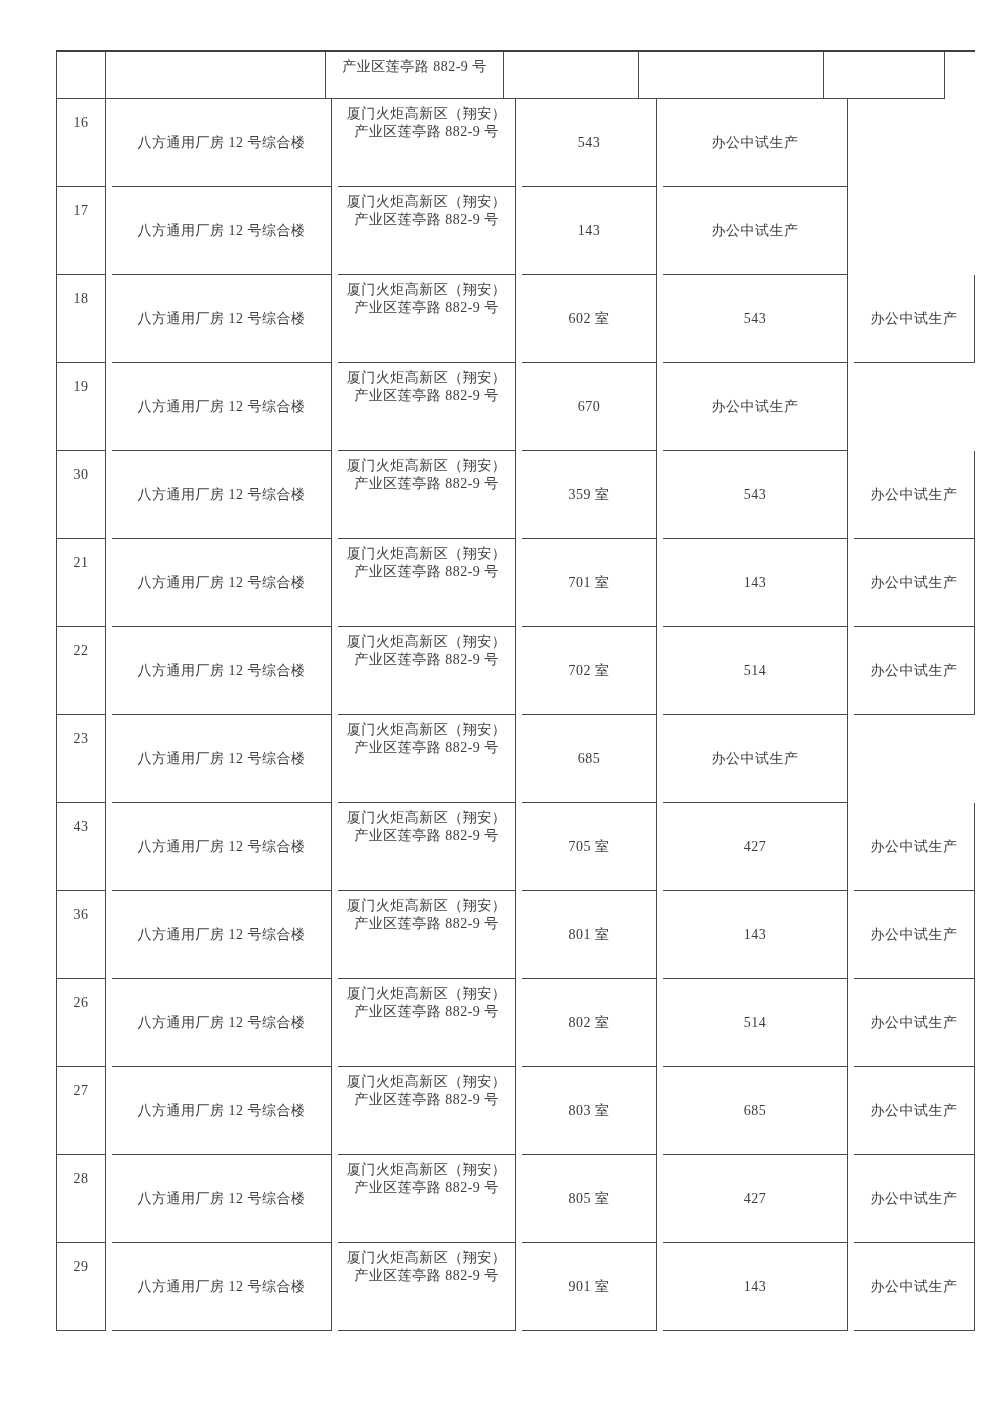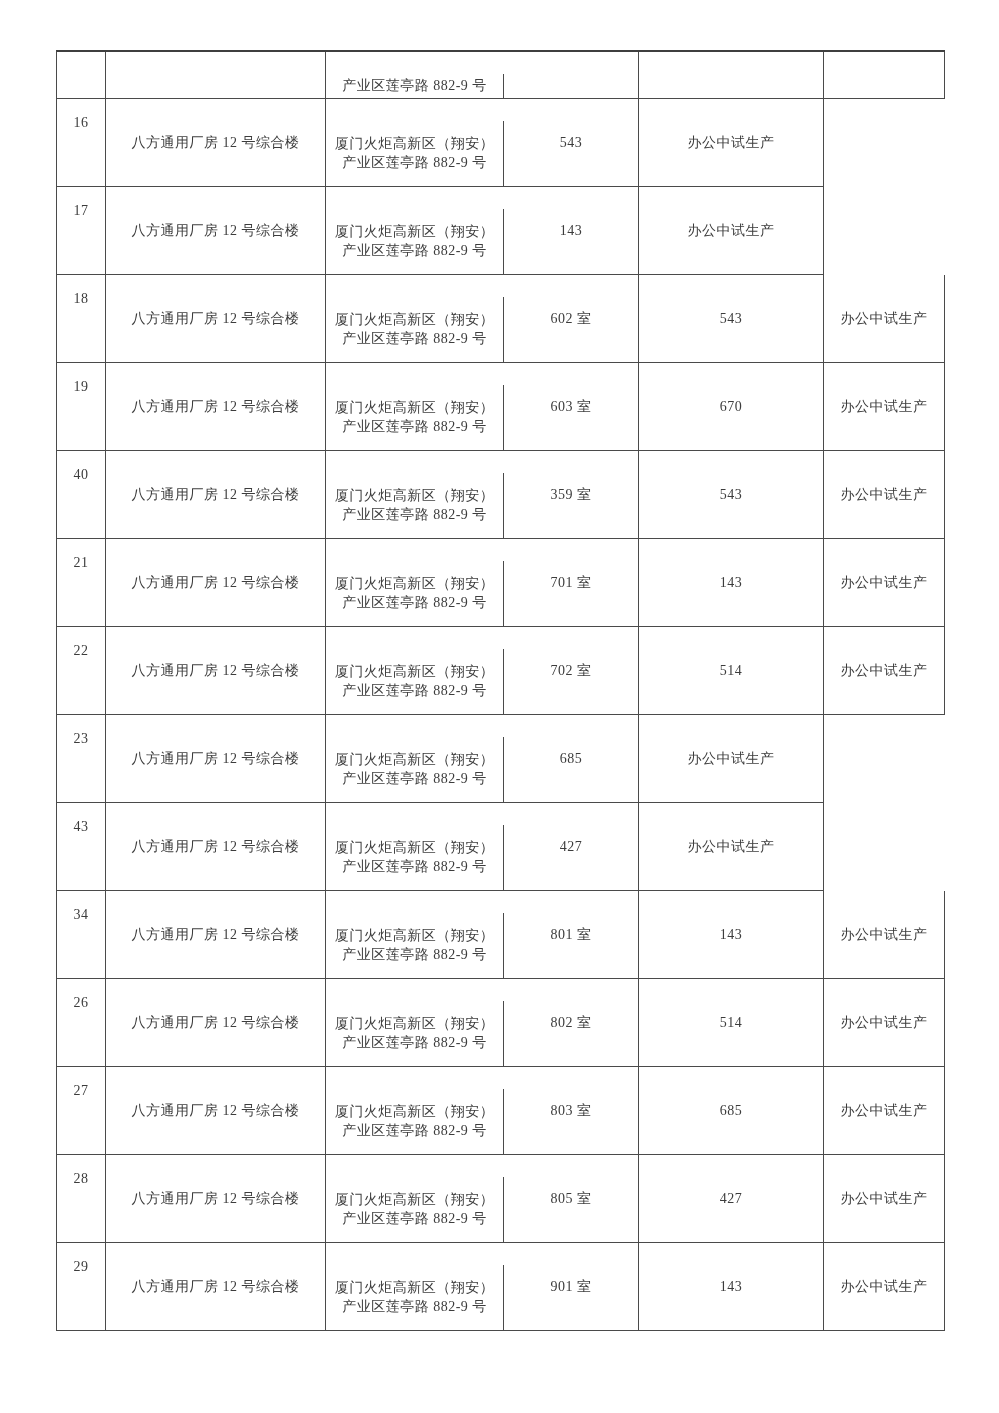--- a/index.html
+++ b/index.html
@@ -46,10 +46,9 @@
   }
   .cell.address {
     flex-direction: column;
-    justify-content: center;
+    justify-content: flex-start;
     padding: 6px 2px;
     line-height: 1.3;
-    margin-top: 22px;
   }
 </style>
 </head>

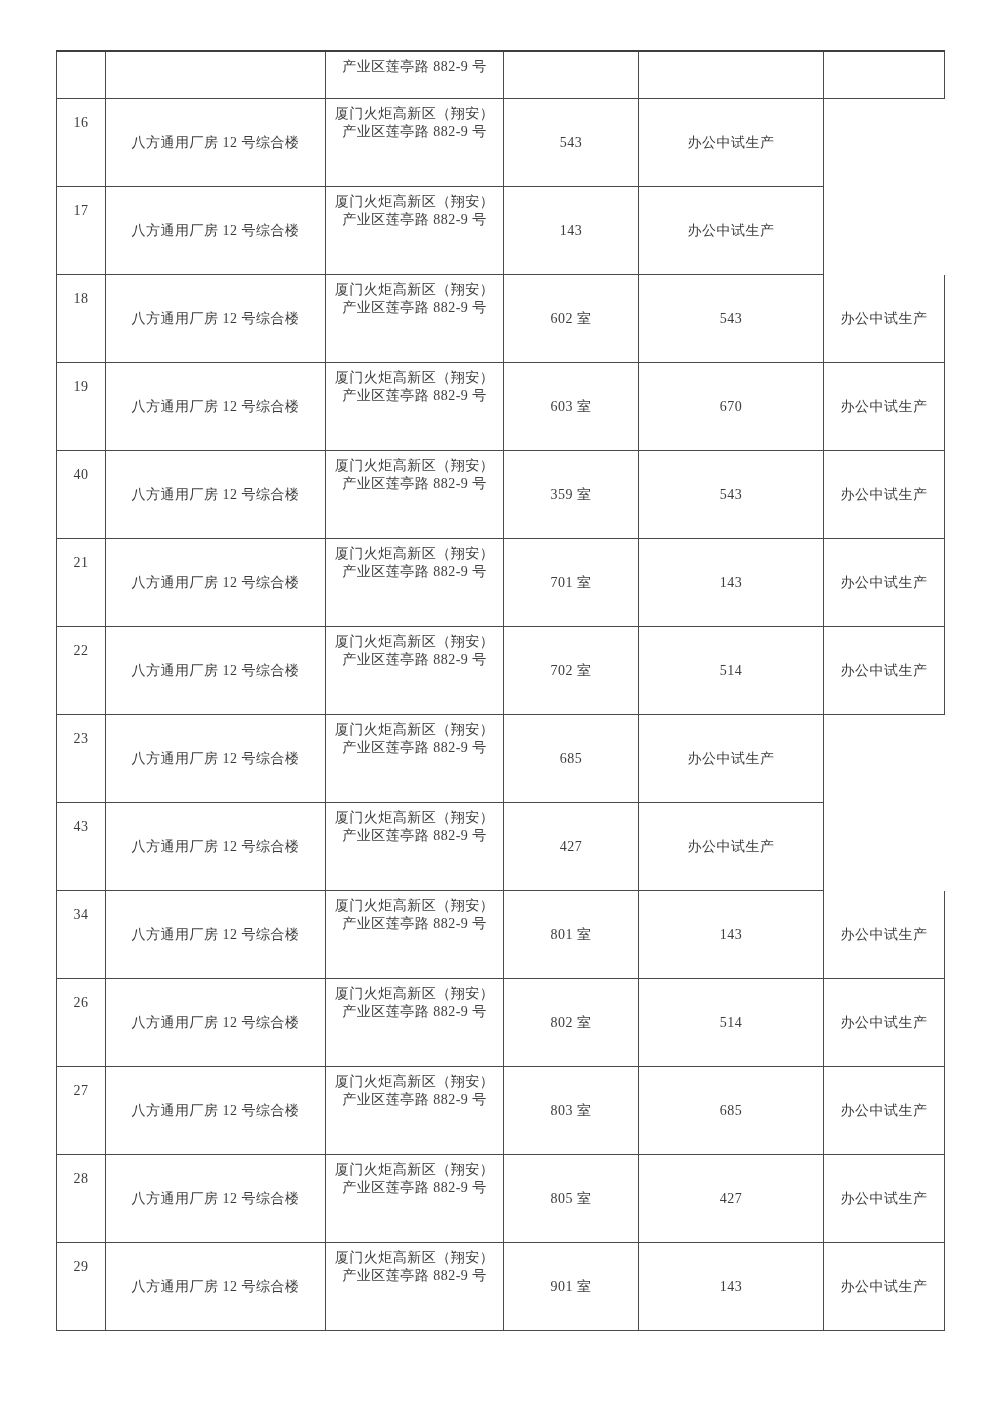--- a/index.html
+++ b/index.html
@@ -27,7 +27,7 @@
     grid-template-columns: 49px 220px 178px 135px 185px 121px;
   }
   .row.partial { height: 47px; }
-  .row.full { height: 88px; }
+  .row.full { height: 88px; gap: 6px; }
   .cell {
     border-right: 1px solid #4a4a4a;
     border-bottom: 1px solid #4a4a4a;

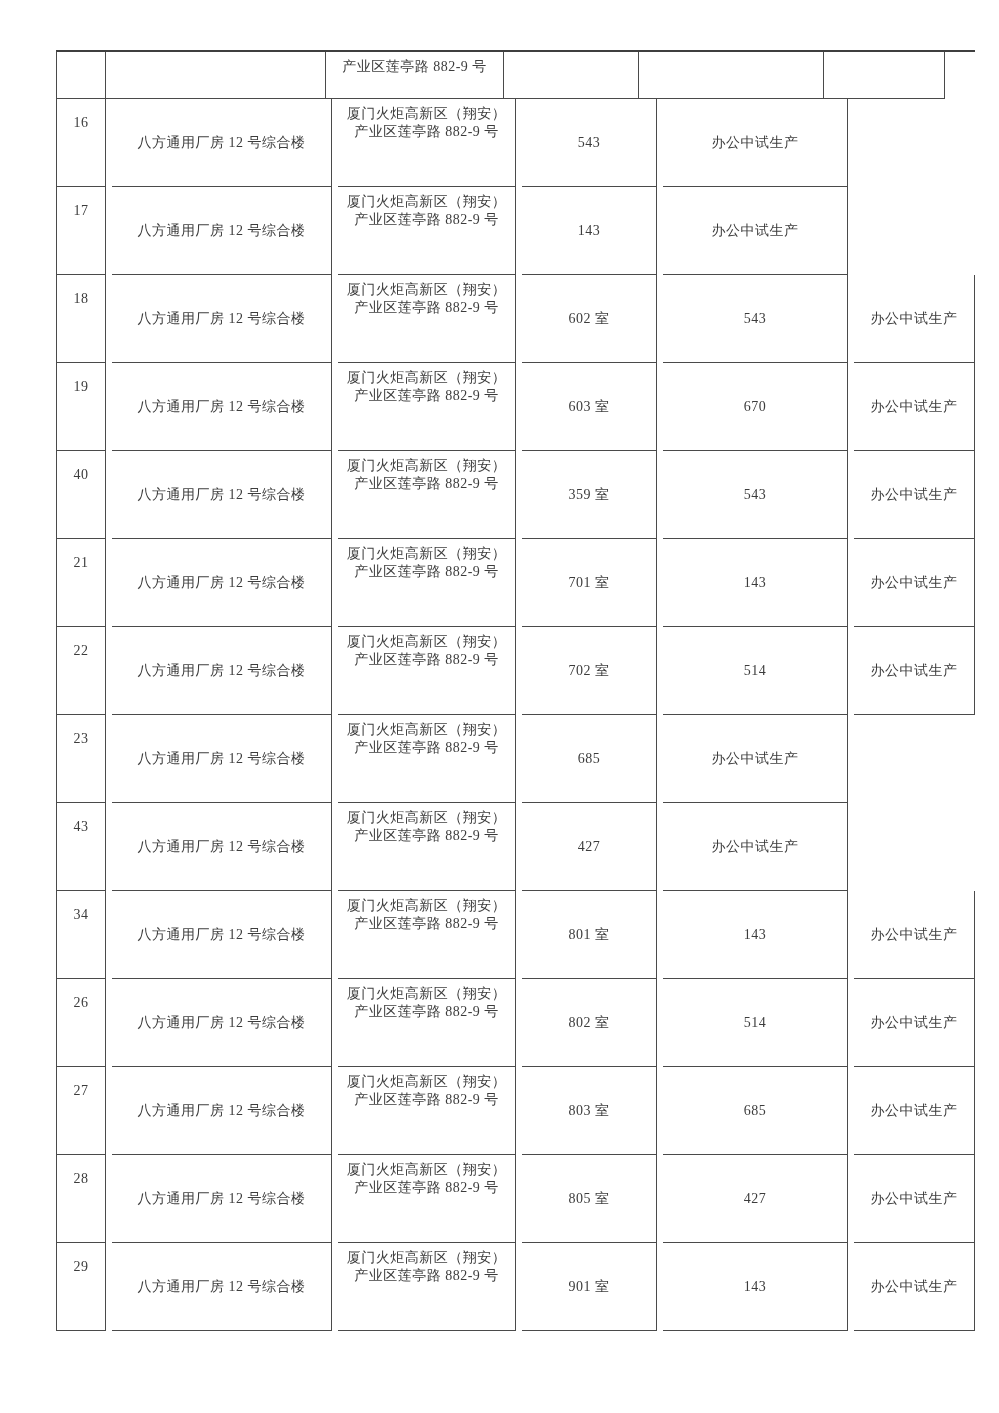--- a/index.html
+++ b/index.html
@@ -139,9 +139,6 @@
       <div>厦门火炬高新区（翔安）</div>
       <div>产业区莲亭路 882-9 号</div>
     </div>
-    <div class="cell room">
-      <span>603 室</span>
-    </div>
     <div class="cell area">
       <span>670</span>
     </div>

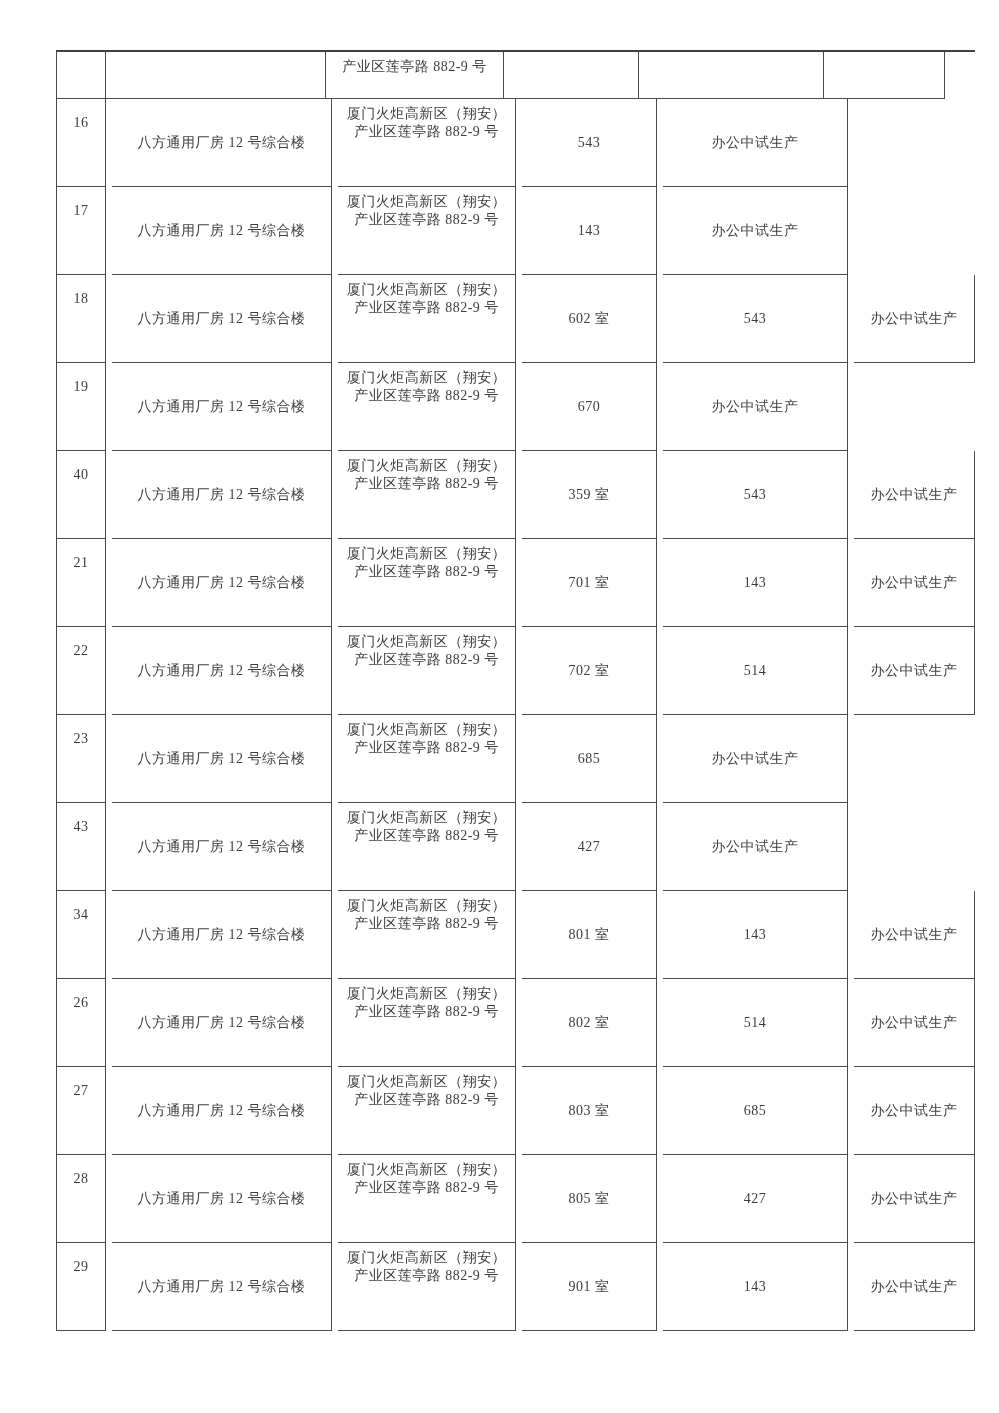--- a/index.html
+++ b/index.html
@@ -149,7 +149,7 @@
 
   <div class="row full">
     <div class="cell num">
-      <span>40</span>
+      <span>30</span>
     </div>
     <div class="cell building">
       <span>八方通用厂房 12 号综合楼</span>

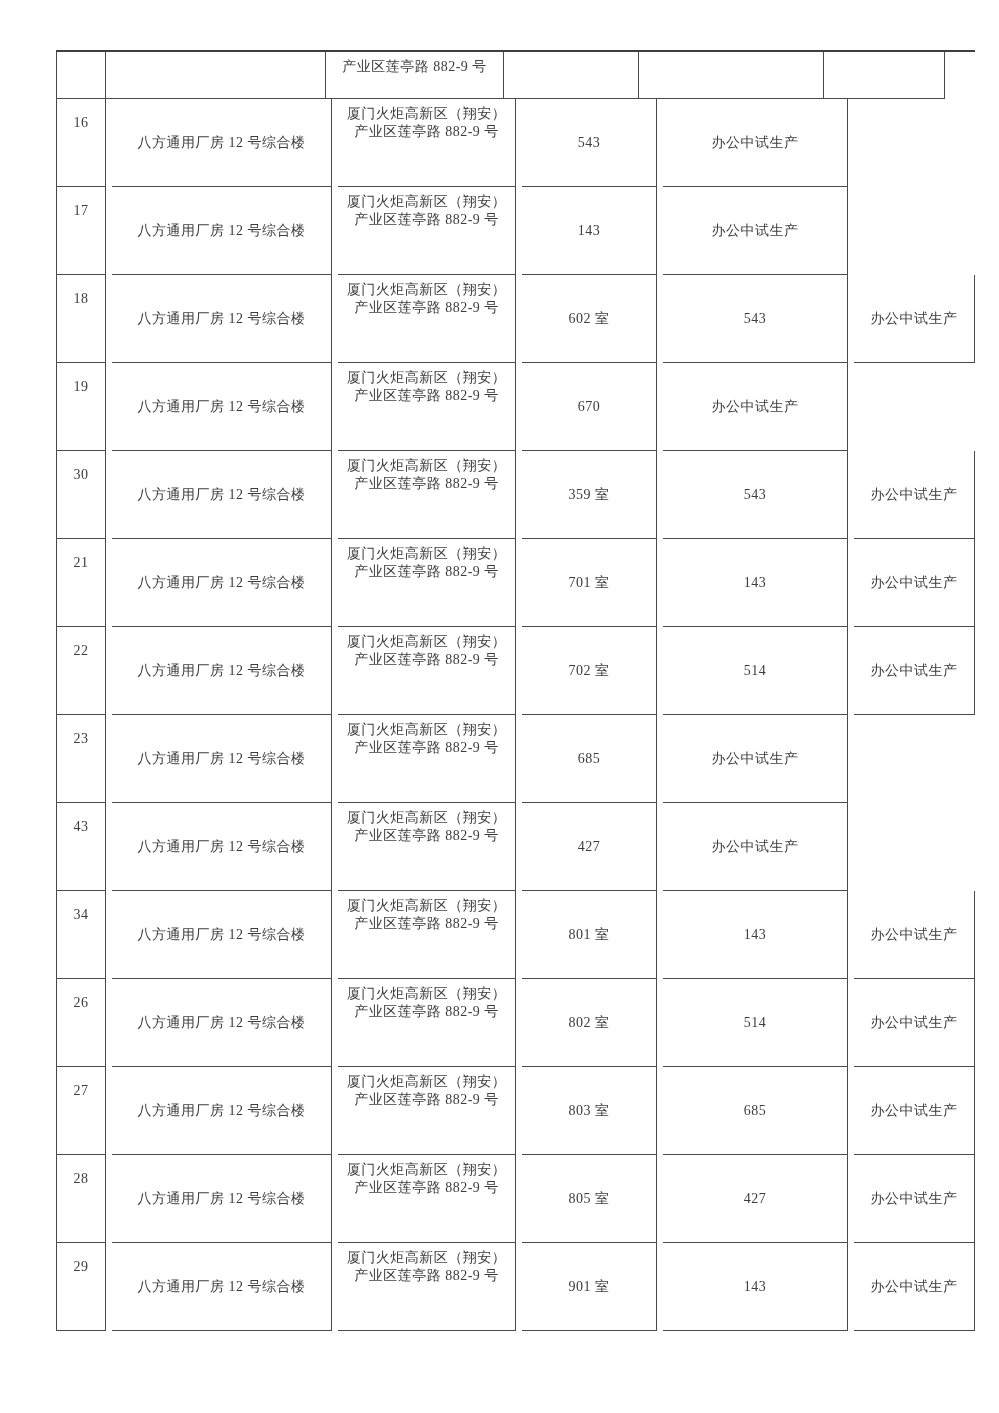--- a/index.html
+++ b/index.html
@@ -243,6 +243,9 @@
       <div>厦门火炬高新区（翔安）</div>
       <div>产业区莲亭路 882-9 号</div>
     </div>
+    <div class="cell room">
+      <span>705 室</span>
+    </div>
     <div class="cell area">
       <span>427</span>
     </div>

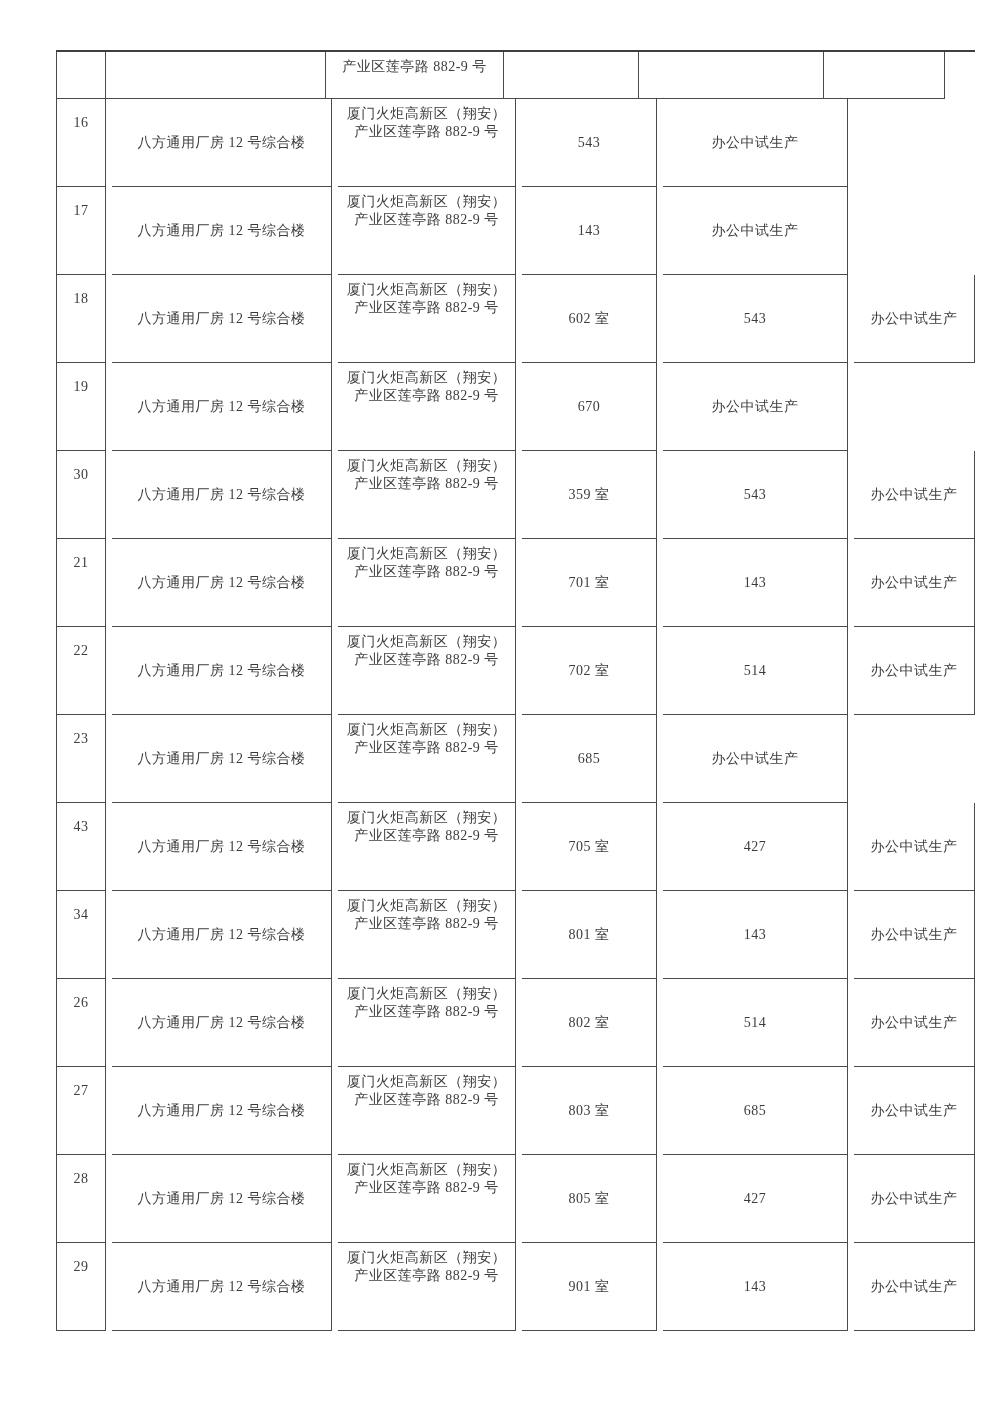--- a/index.html
+++ b/index.html
@@ -256,7 +256,7 @@
 
   <div class="row full">
     <div class="cell num">
-      <span>34</span>
+      <span>36</span>
     </div>
     <div class="cell building">
       <span>八方通用厂房 12 号综合楼</span>

